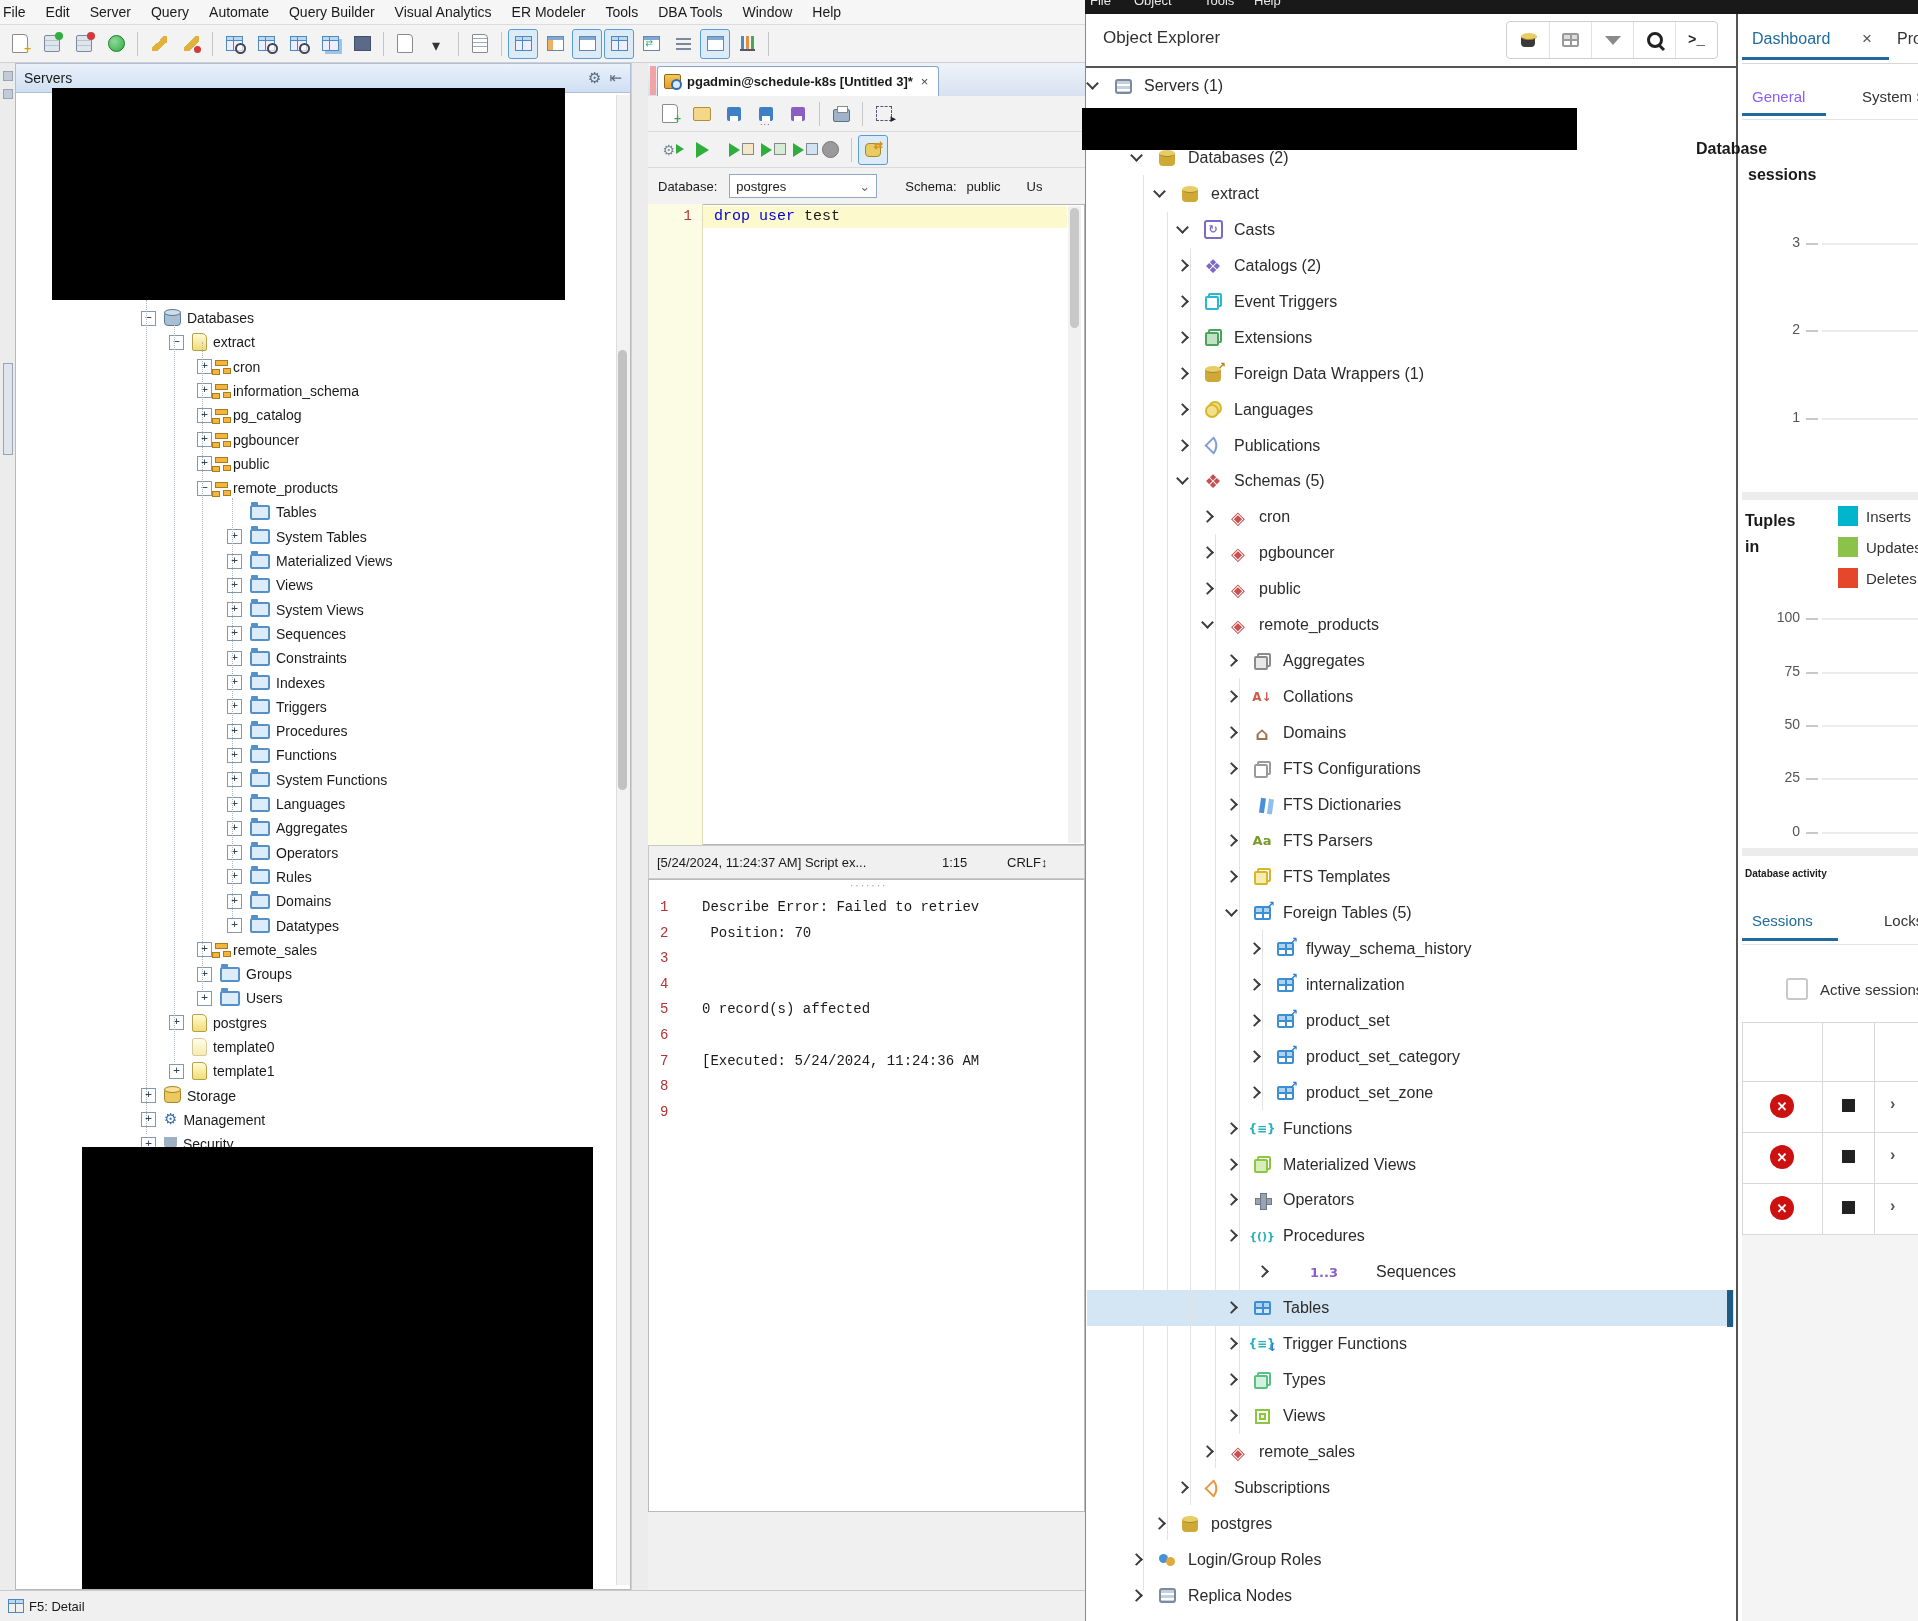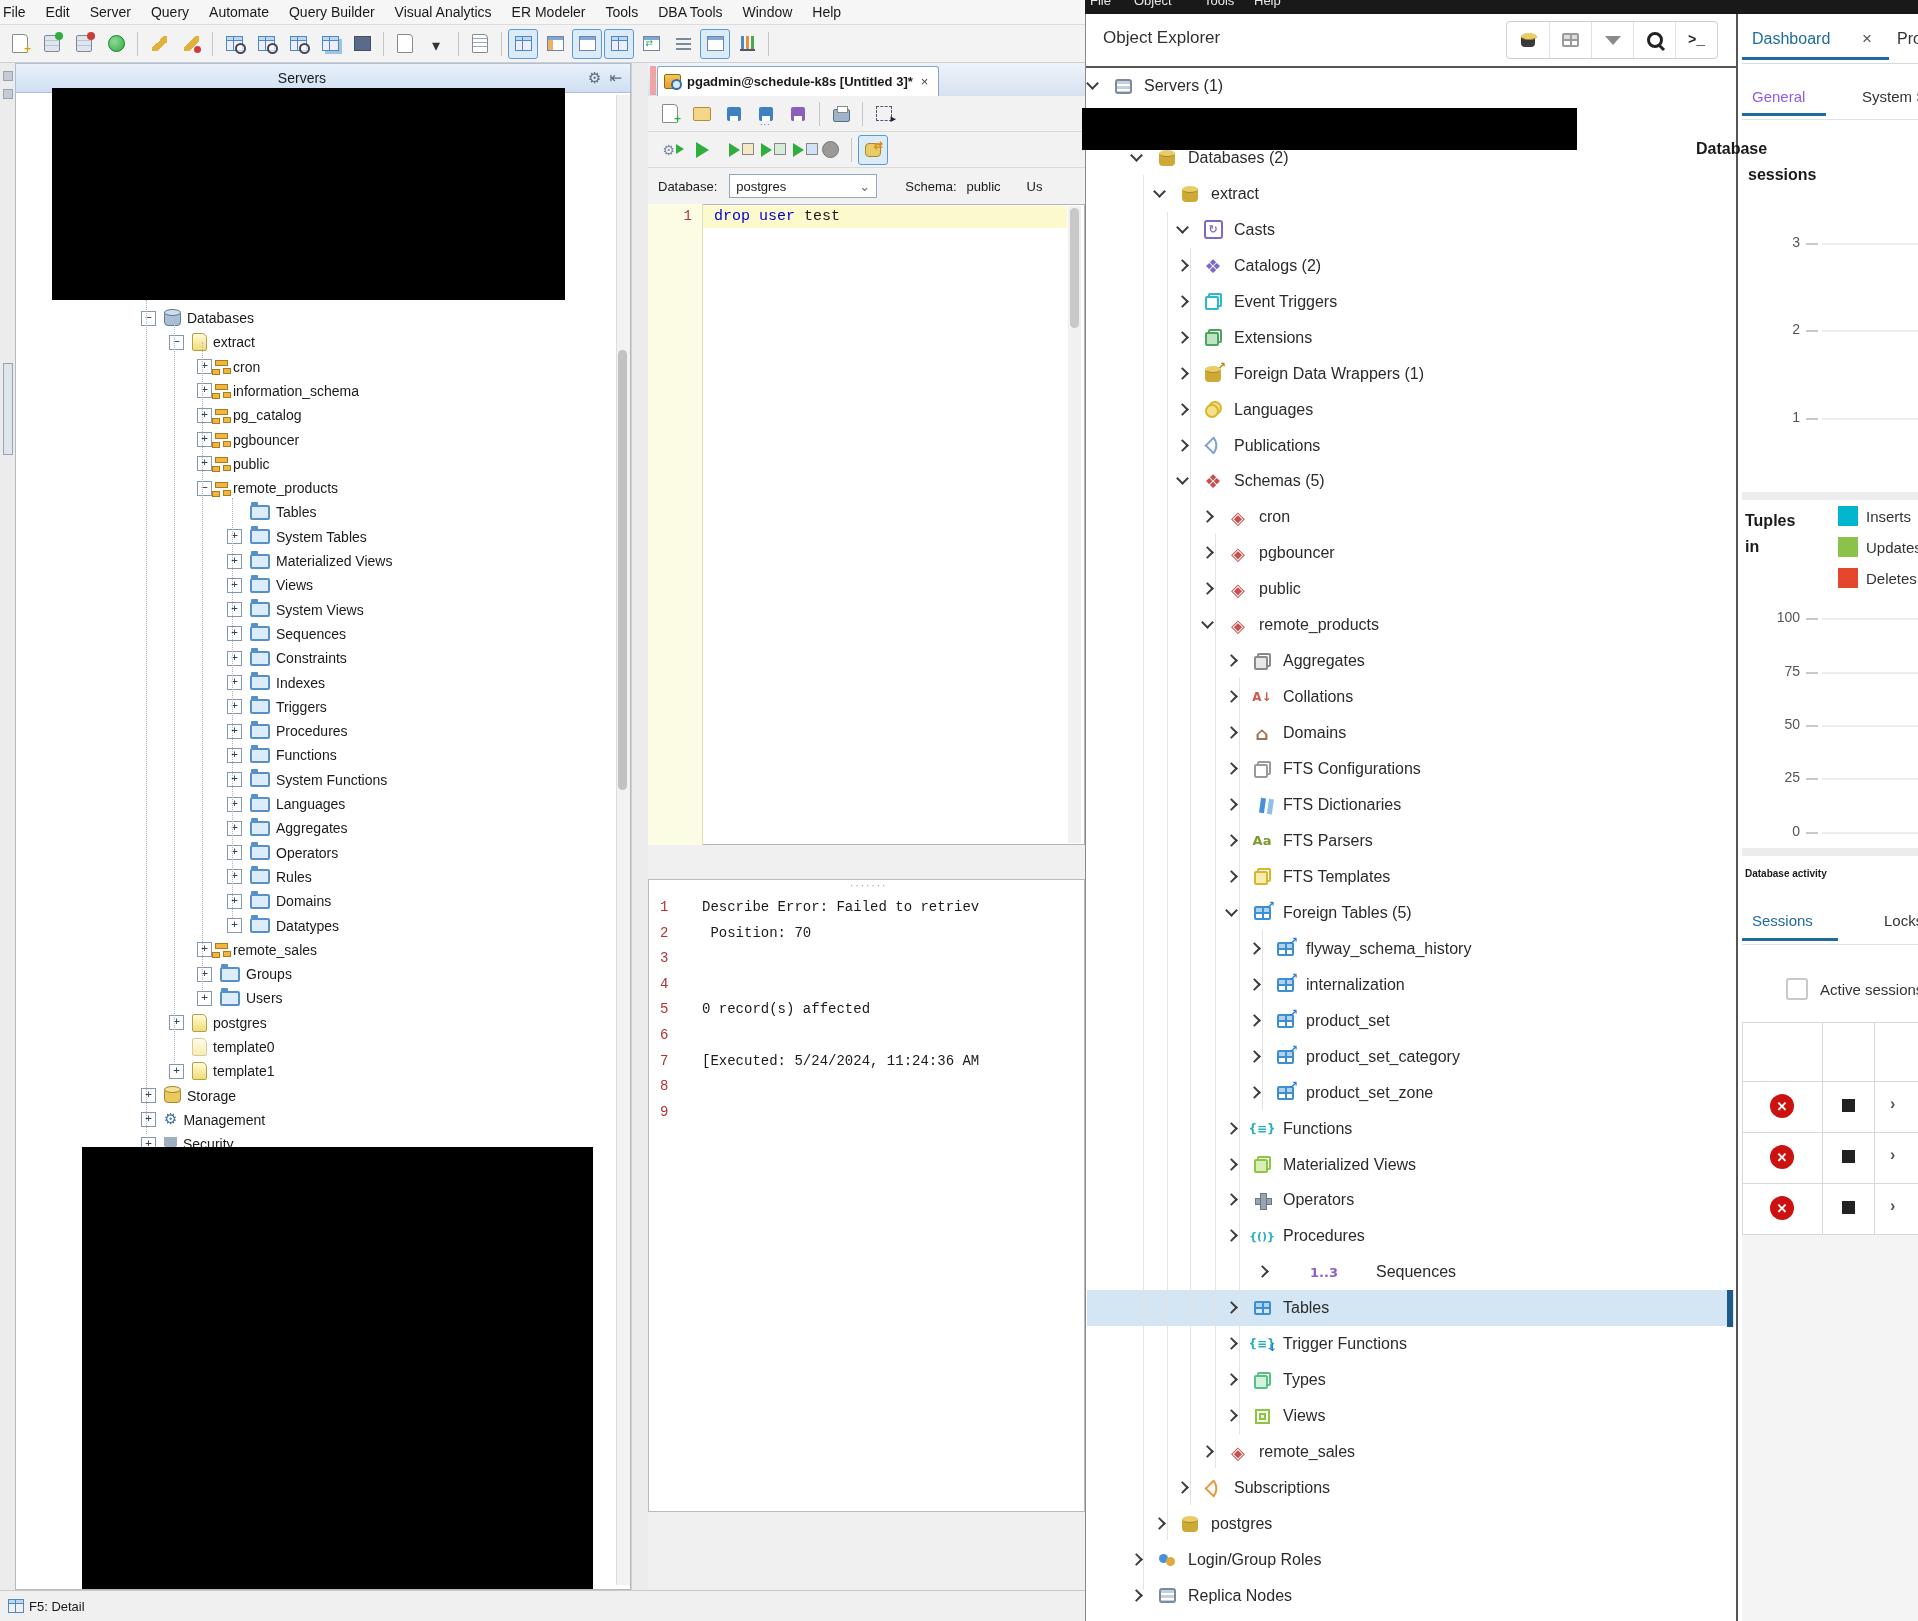--- a/index.html
+++ b/index.html
@@ -23,7 +23,7 @@
   .srv-panel{left:15px;top:63px;width:616px;height:1527px;background:#fff;border:1px solid #b9b9b9;box-sizing:border-box;}
   .srv-header{left:15px;top:63px;width:616px;height:30px;background:linear-gradient(#e9f1fb,#cfdff2);
     border:1px solid #aebfd6;box-sizing:border-box;display:flex;align-items:center;padding:0 8px;font-size:14px;}
-  .srv-header .title{flex:1;text-align:center;}
+  .srv-header .title{flex:1;}
   .hdr-ico{color:#5a6a7d;font-size:15px;margin-left:8px;font-family:"DejaVu Sans",sans-serif;}
   .tree-scroll{left:616px;top:95px;width:13px;height:1490px;background:#f2f2f2;border-left:1px solid #ddd;}
   .tree-thumb{left:618px;top:350px;width:9px;height:440px;background:#c2c2c2;border-radius:5px;}

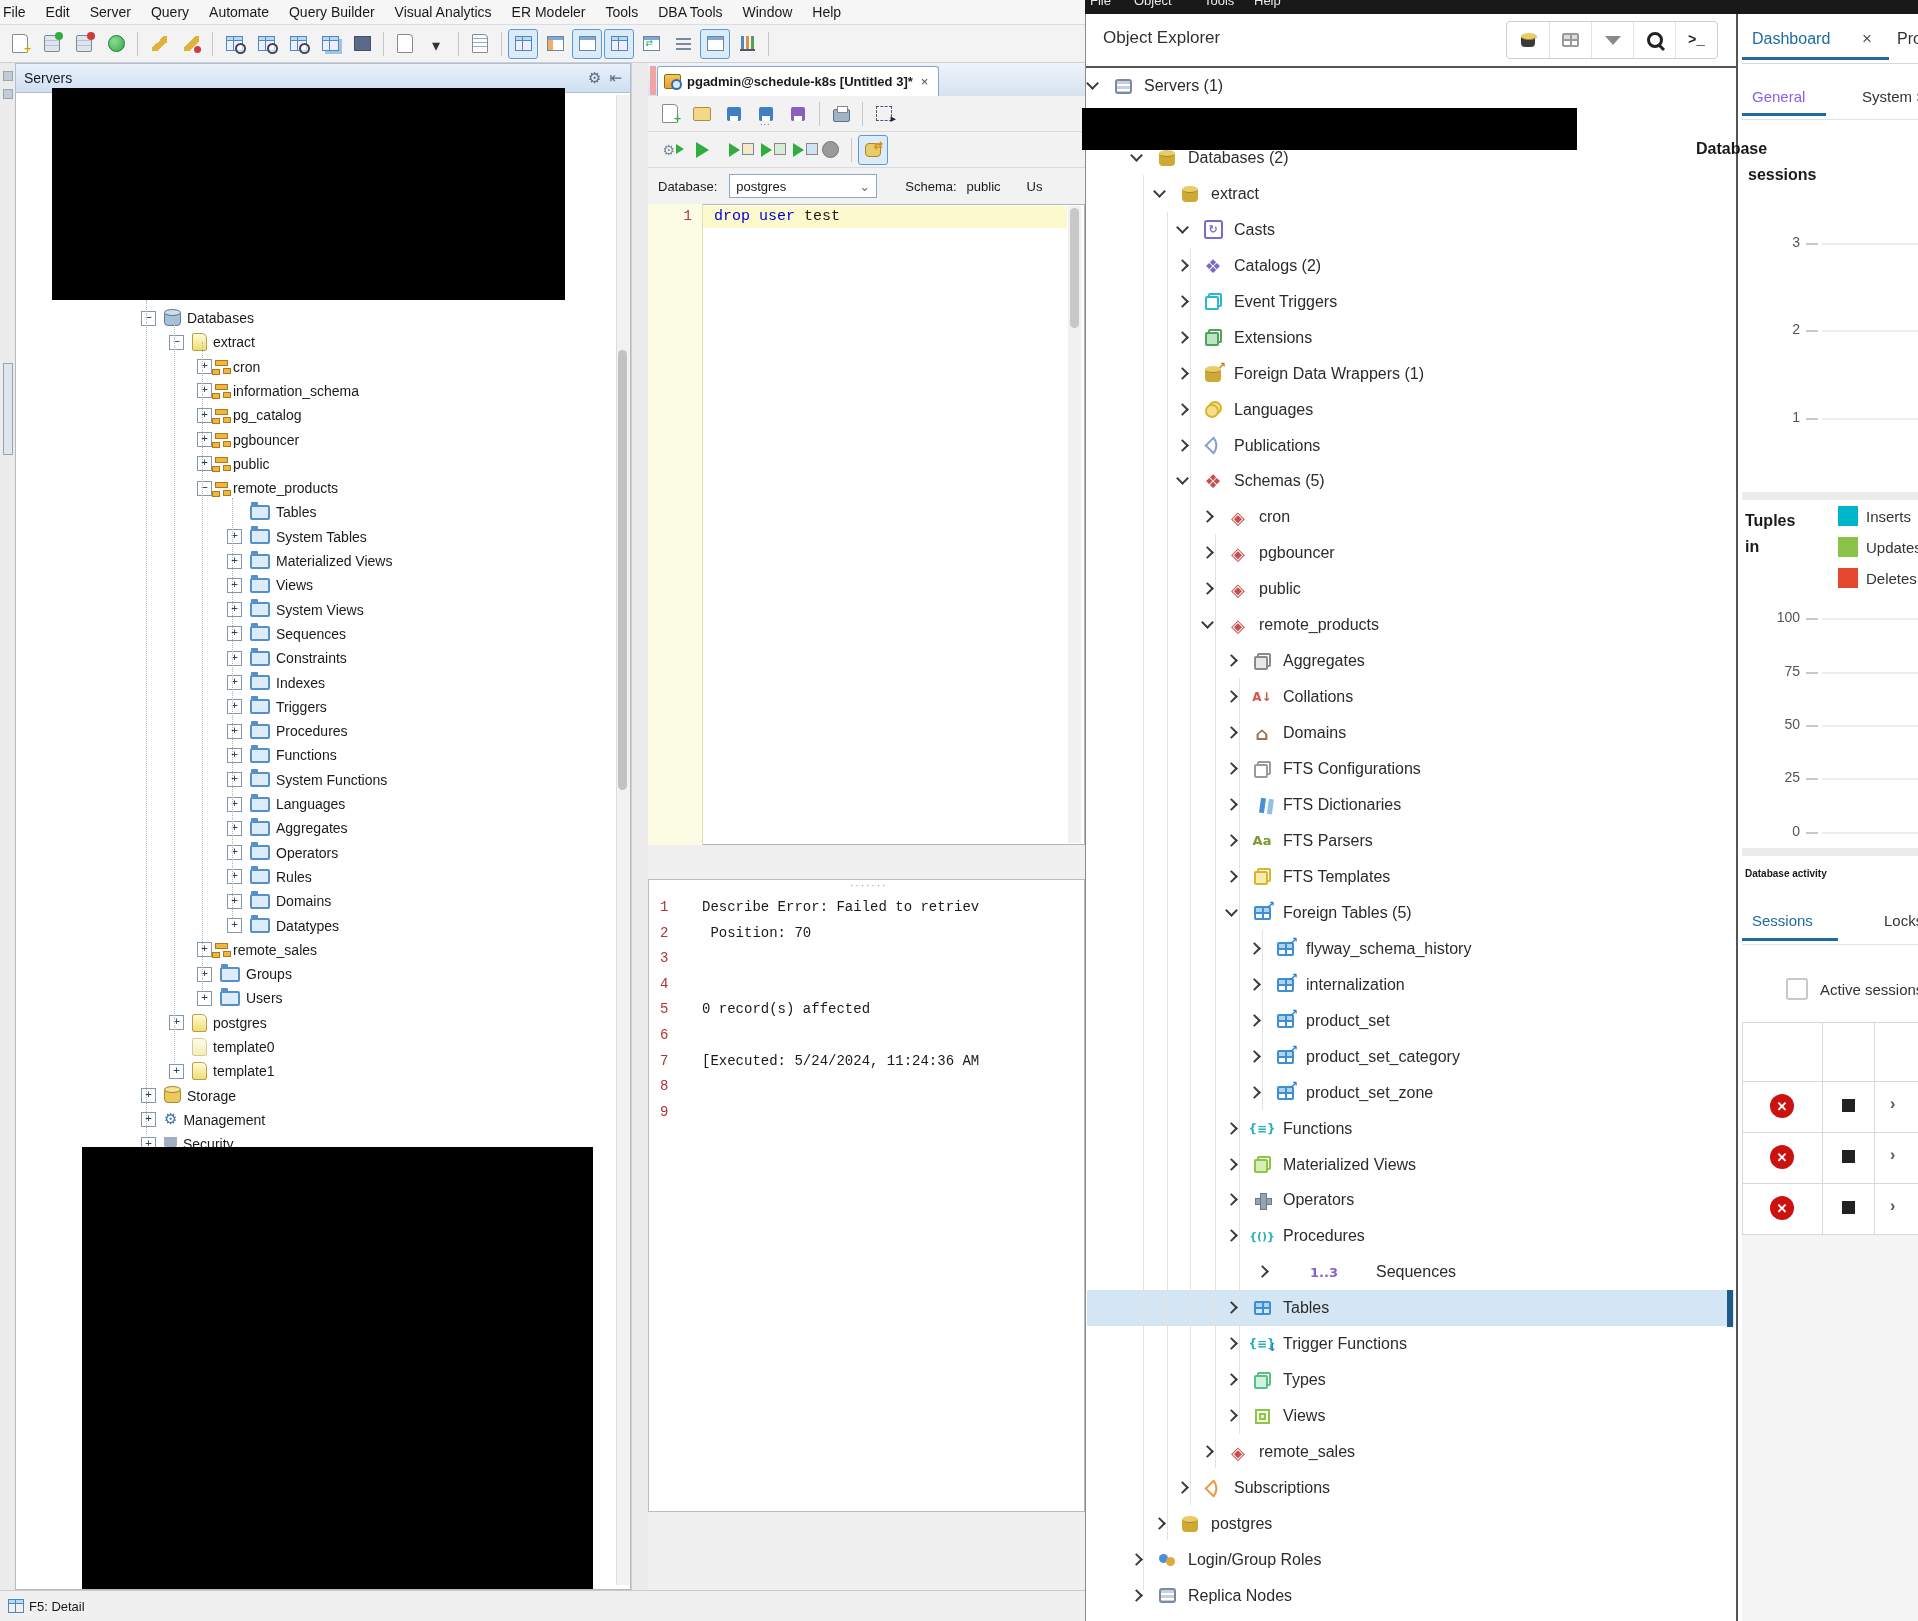--- a/index.html
+++ b/index.html
@@ -599,6 +599,11 @@
   <div class="abs ed-scroll"></div>
   <div class="abs ed-thumb"></div>
 
+  <div class="abs qstatus">
+    <span style="margin-left:8px">[5/24/2024, 11:24:37 AM] Script ex...</span>
+    <span style="position:absolute;left:293px">1:15</span>
+    <span style="position:absolute;left:358px"><span>CRLF</span><span>↕</span></span>
+  </div>
 
   <div class="abs msgs"></div>
   <div class="abs msg-dots">·······</div>

